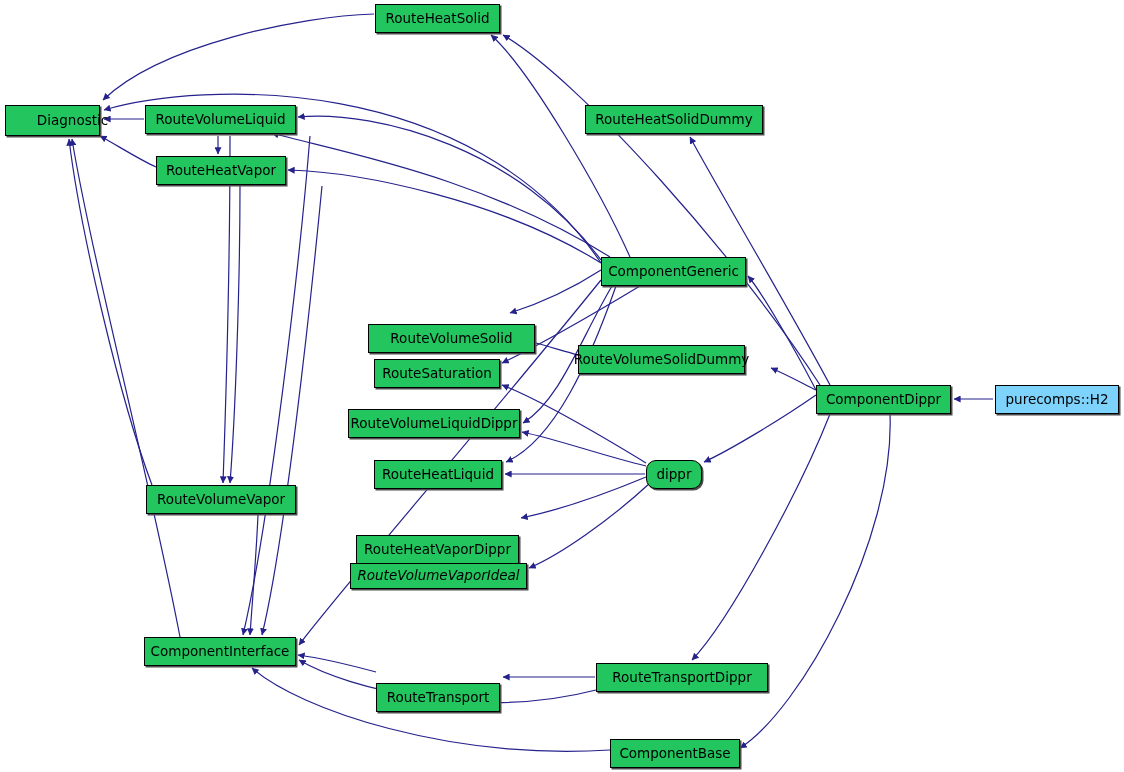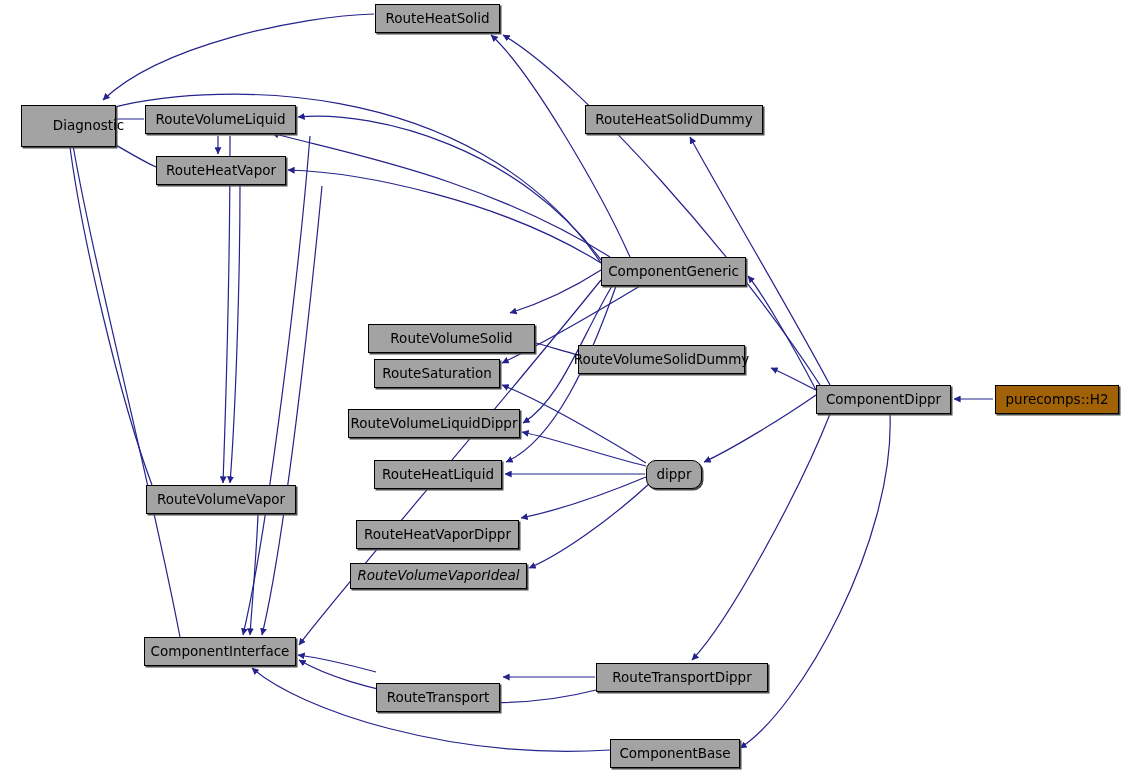--- a/index.html
+++ b/index.html
@@ -28,7 +28,7 @@
     position: absolute;
     box-sizing: border-box;
     border: 1px solid #000000;
-    background: #a3a3a3;
+    background: #22c55e;
     color: #000000;
     font-size: 13.5px;
     line-height: 1;

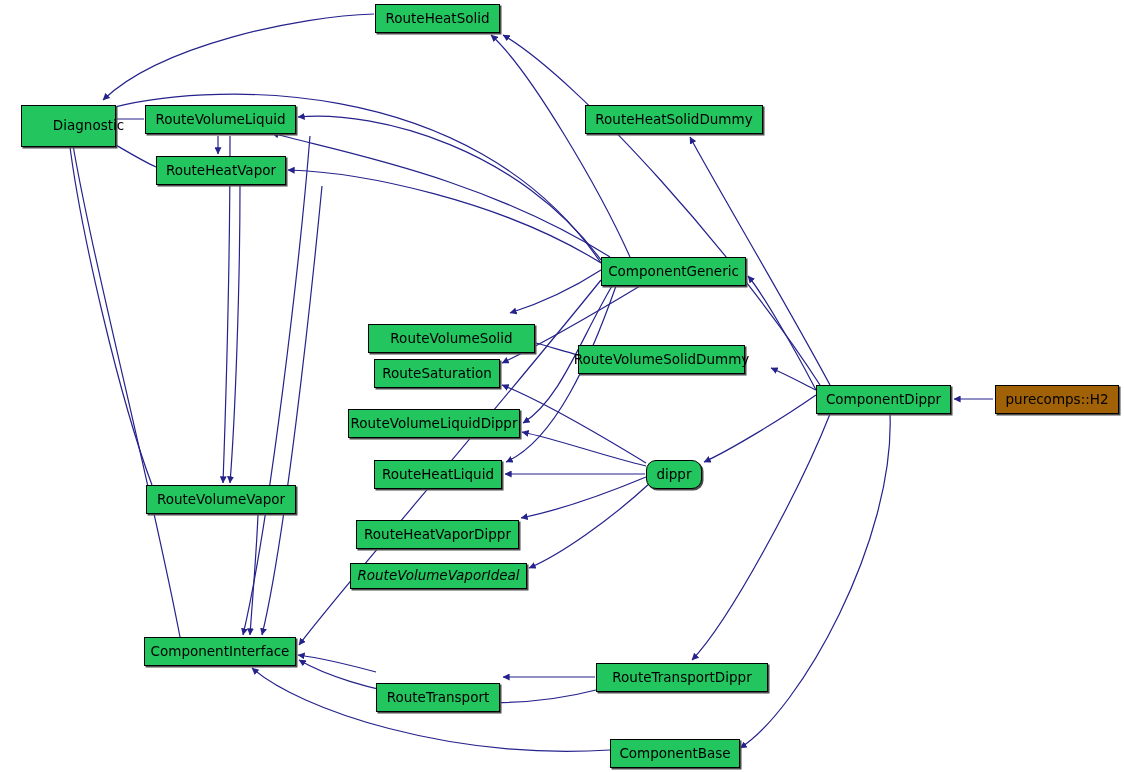--- a/index.html
+++ b/index.html
@@ -97,7 +97,7 @@
       <path d="M 993,399 L 954,399" fill="none" stroke="#25228c" stroke-width="1.2" marker-end="url(#arrowhead)"></path>
     </svg>
   <div id="node-layer">
-      <div class="node" style="left: 21px; top: 105px; width: 95px; height: 42px; padding-left: 40px;">
+      <div class="node" style="left: 5px; top: 105px; width: 95px; height: 31px; padding-left: 40px;">
         <span class="node-label">Diagnostic</span>
       </div>
       <div class="node" style="left: 375px; top: 4px; width: 125px; height: 29px;">

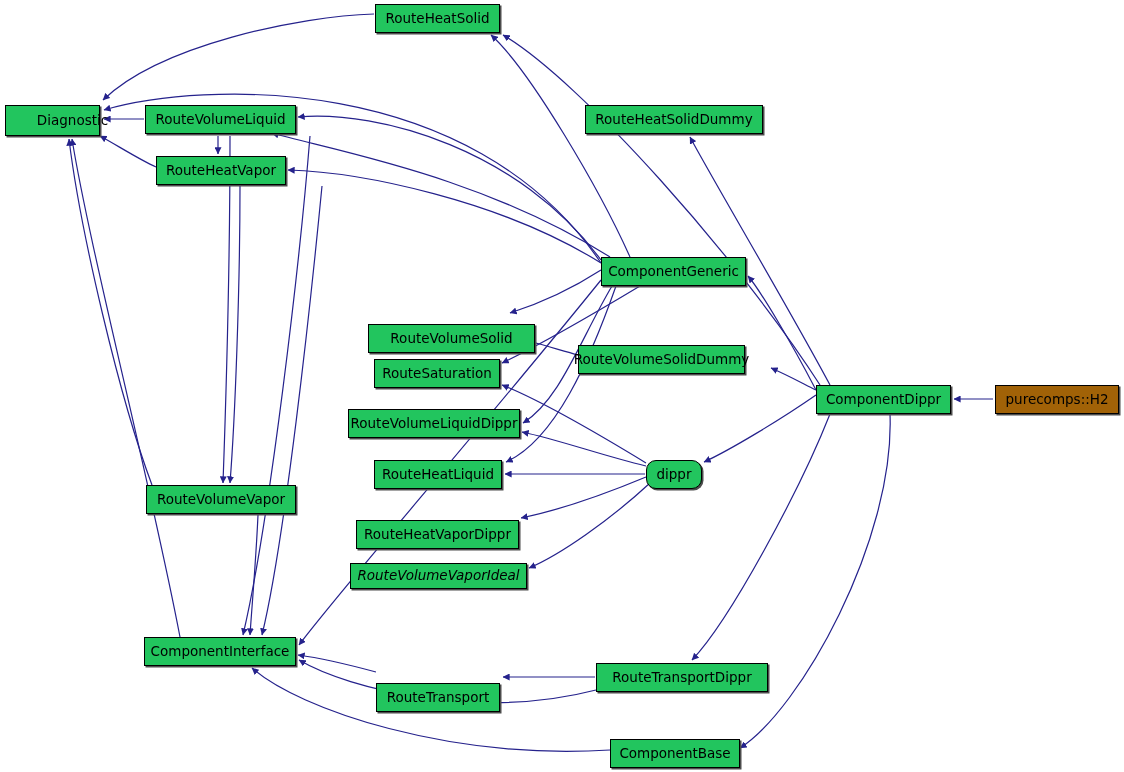--- a/index.html
+++ b/index.html
@@ -39,7 +39,7 @@
     box-shadow: 1.5px 1.5px 0 0 #4d4d4d;
   }
   .node.highlight {
-    background: #a16207;
+    background: #7dd3fc;
   }
   .node-label {
     display: block;

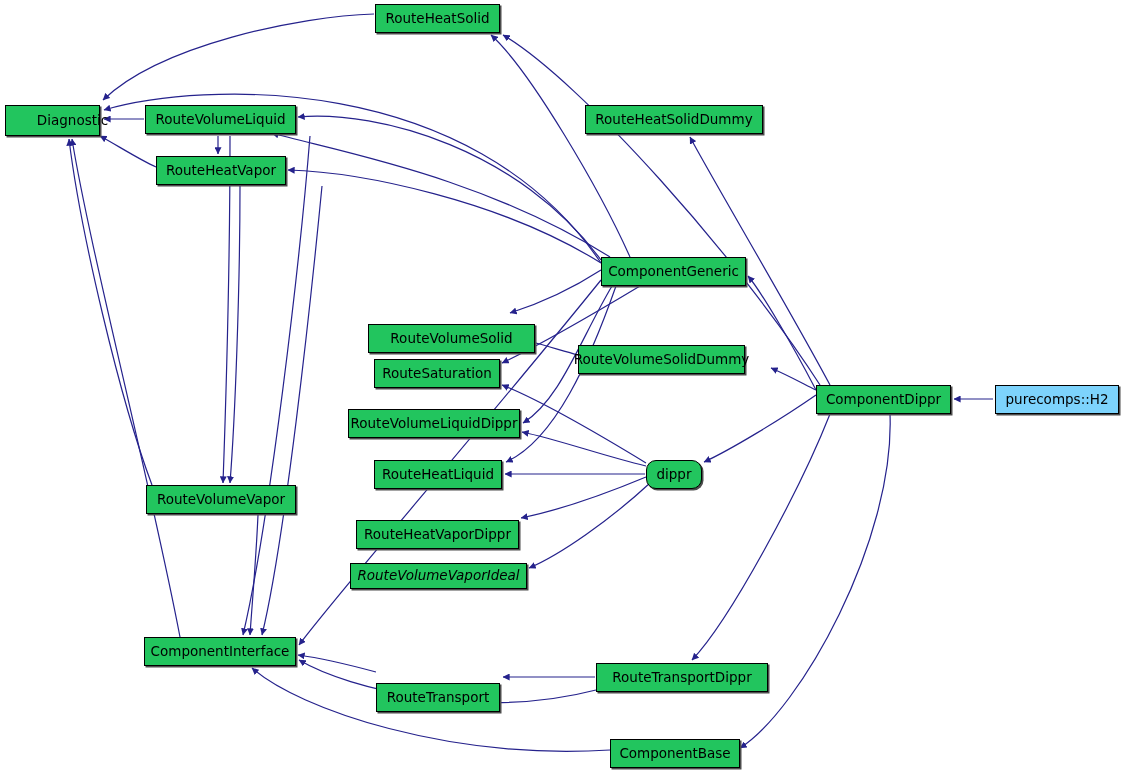--- a/index.html
+++ b/index.html
@@ -142,7 +142,7 @@
       <div class="node" style="left: 146px; top: 485px; width: 150px; height: 29px;">
         <span class="node-label">RouteVolumeVapor</span>
       </div>
-      <div class="node" style="left: 356px; top: 520px; width: 163px; height: 29px;">
+      <div class="node" style="left: 356px; top: 535px; width: 163px; height: 29px;">
         <span class="node-label">RouteHeatVaporDippr</span>
       </div>
       <div class="node" style="left: 350px; top: 563px; width: 177px; height: 26px; font-style: italic;">

